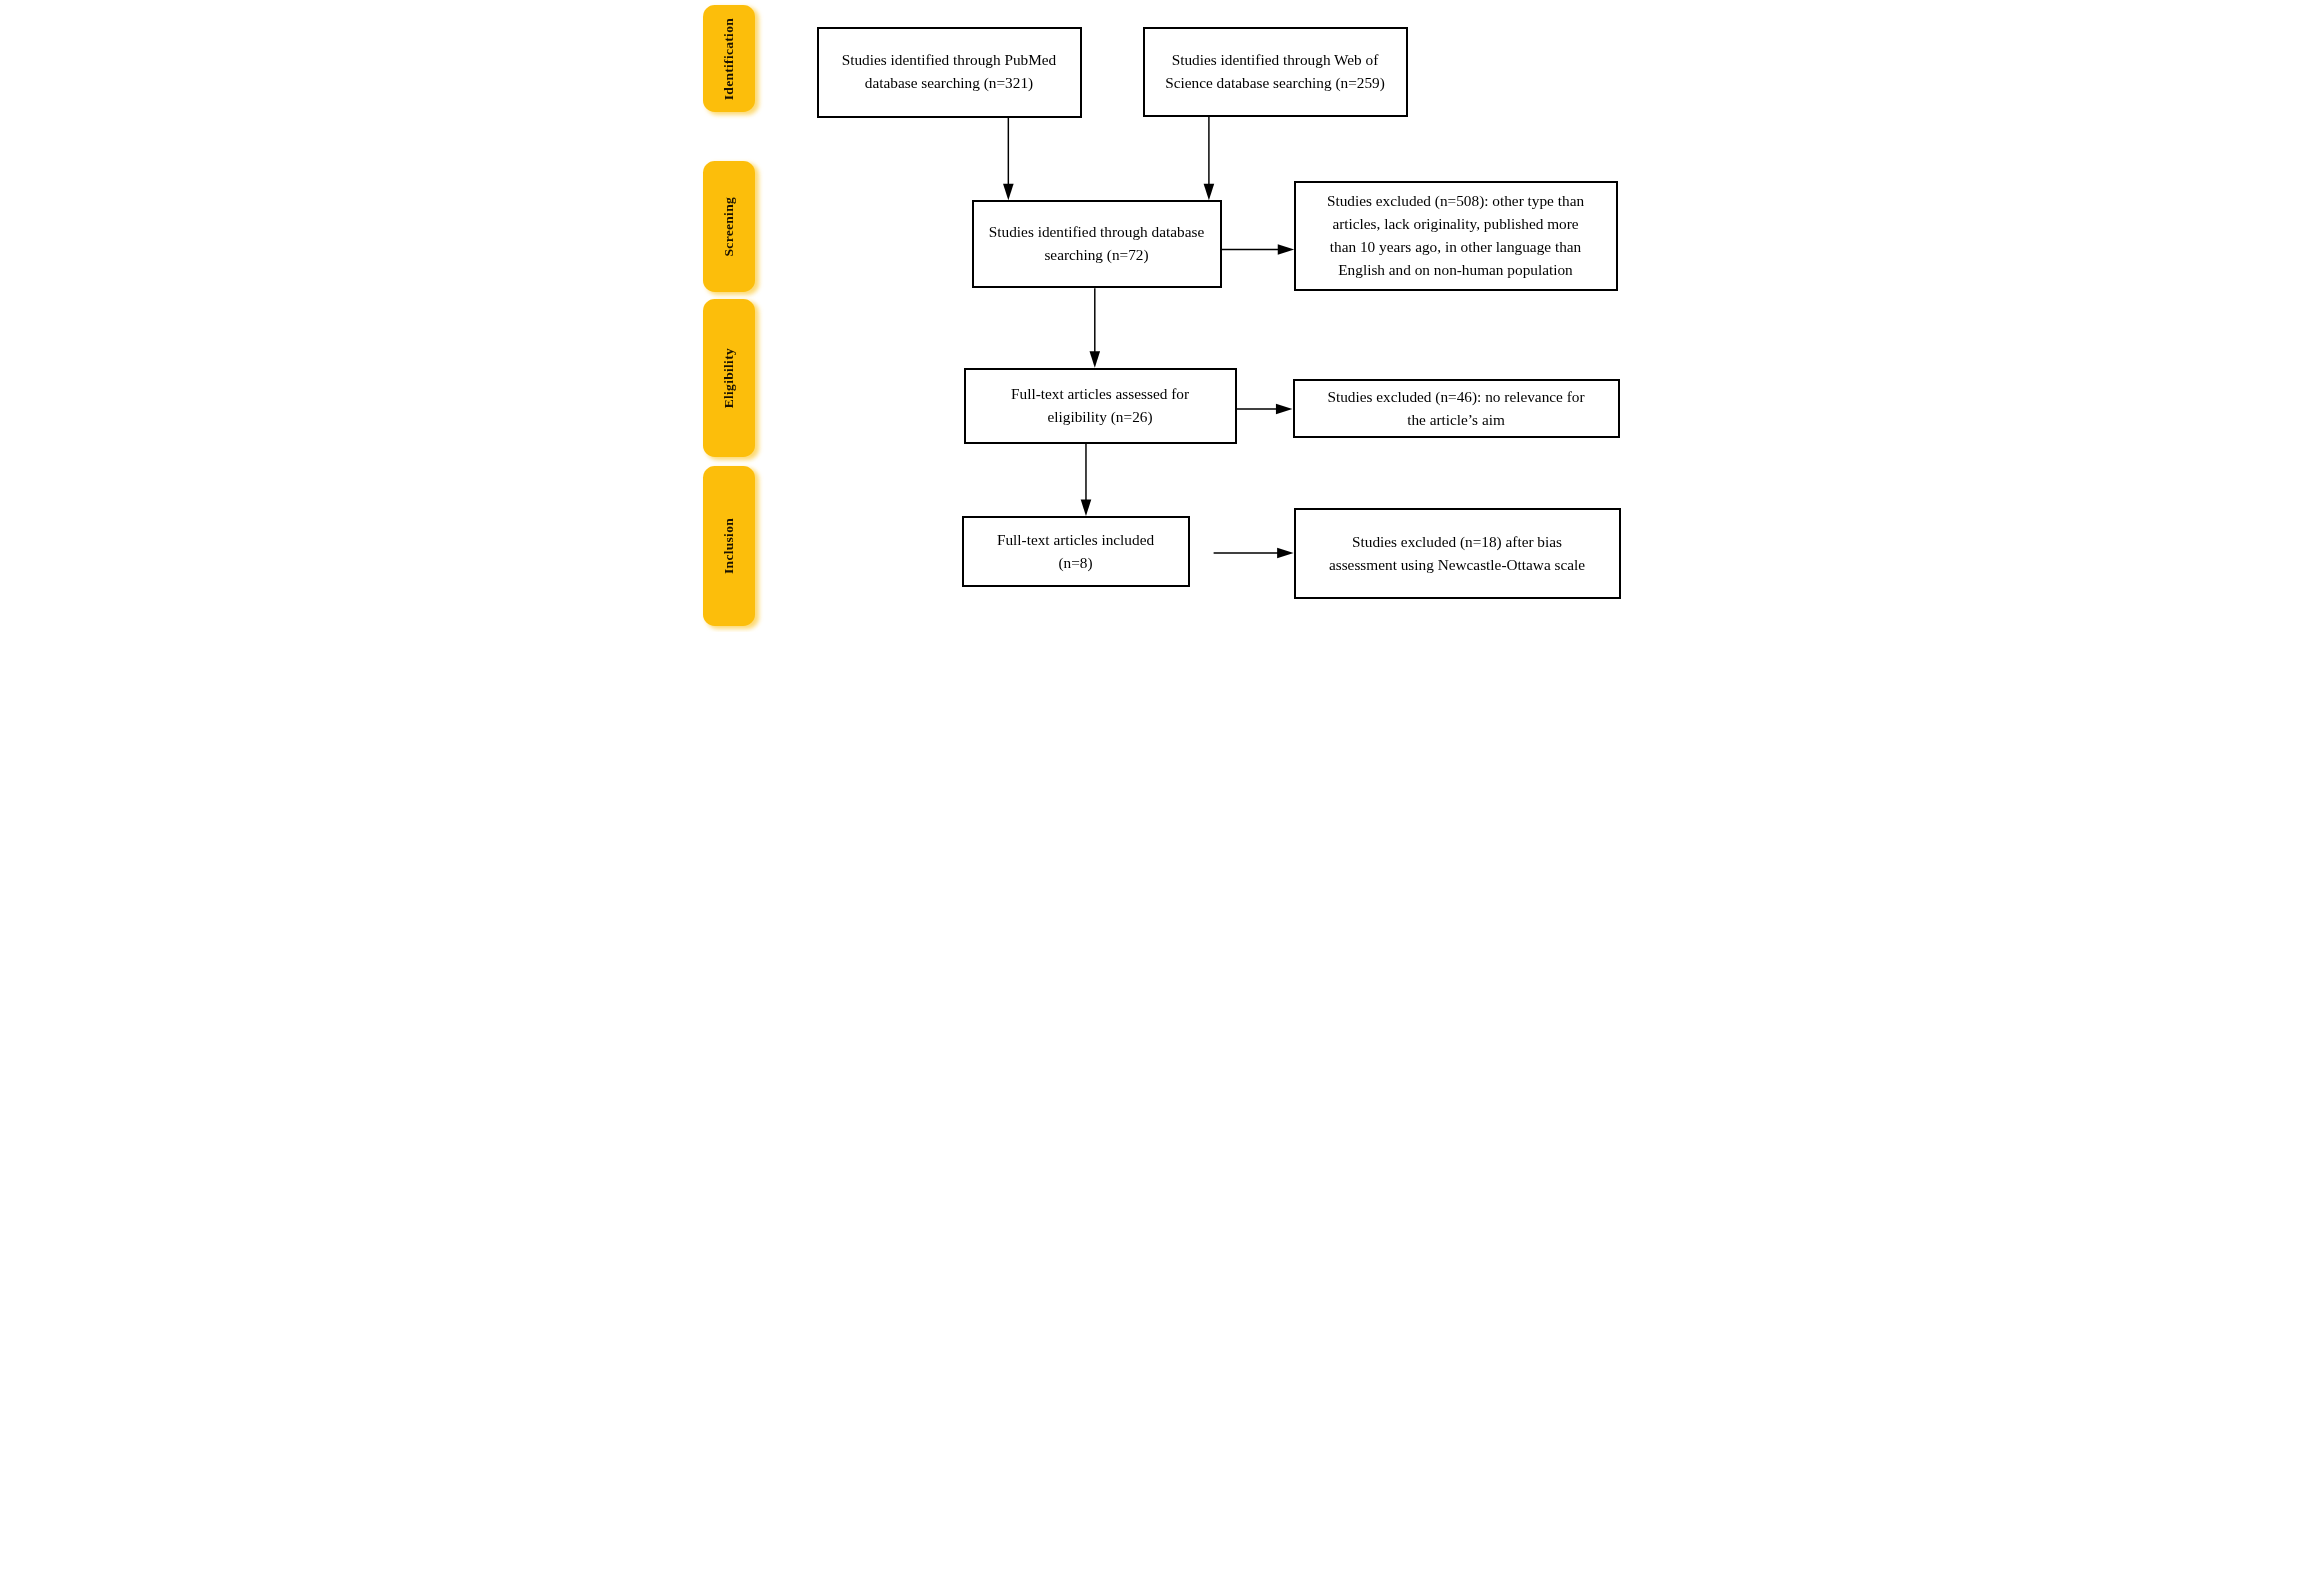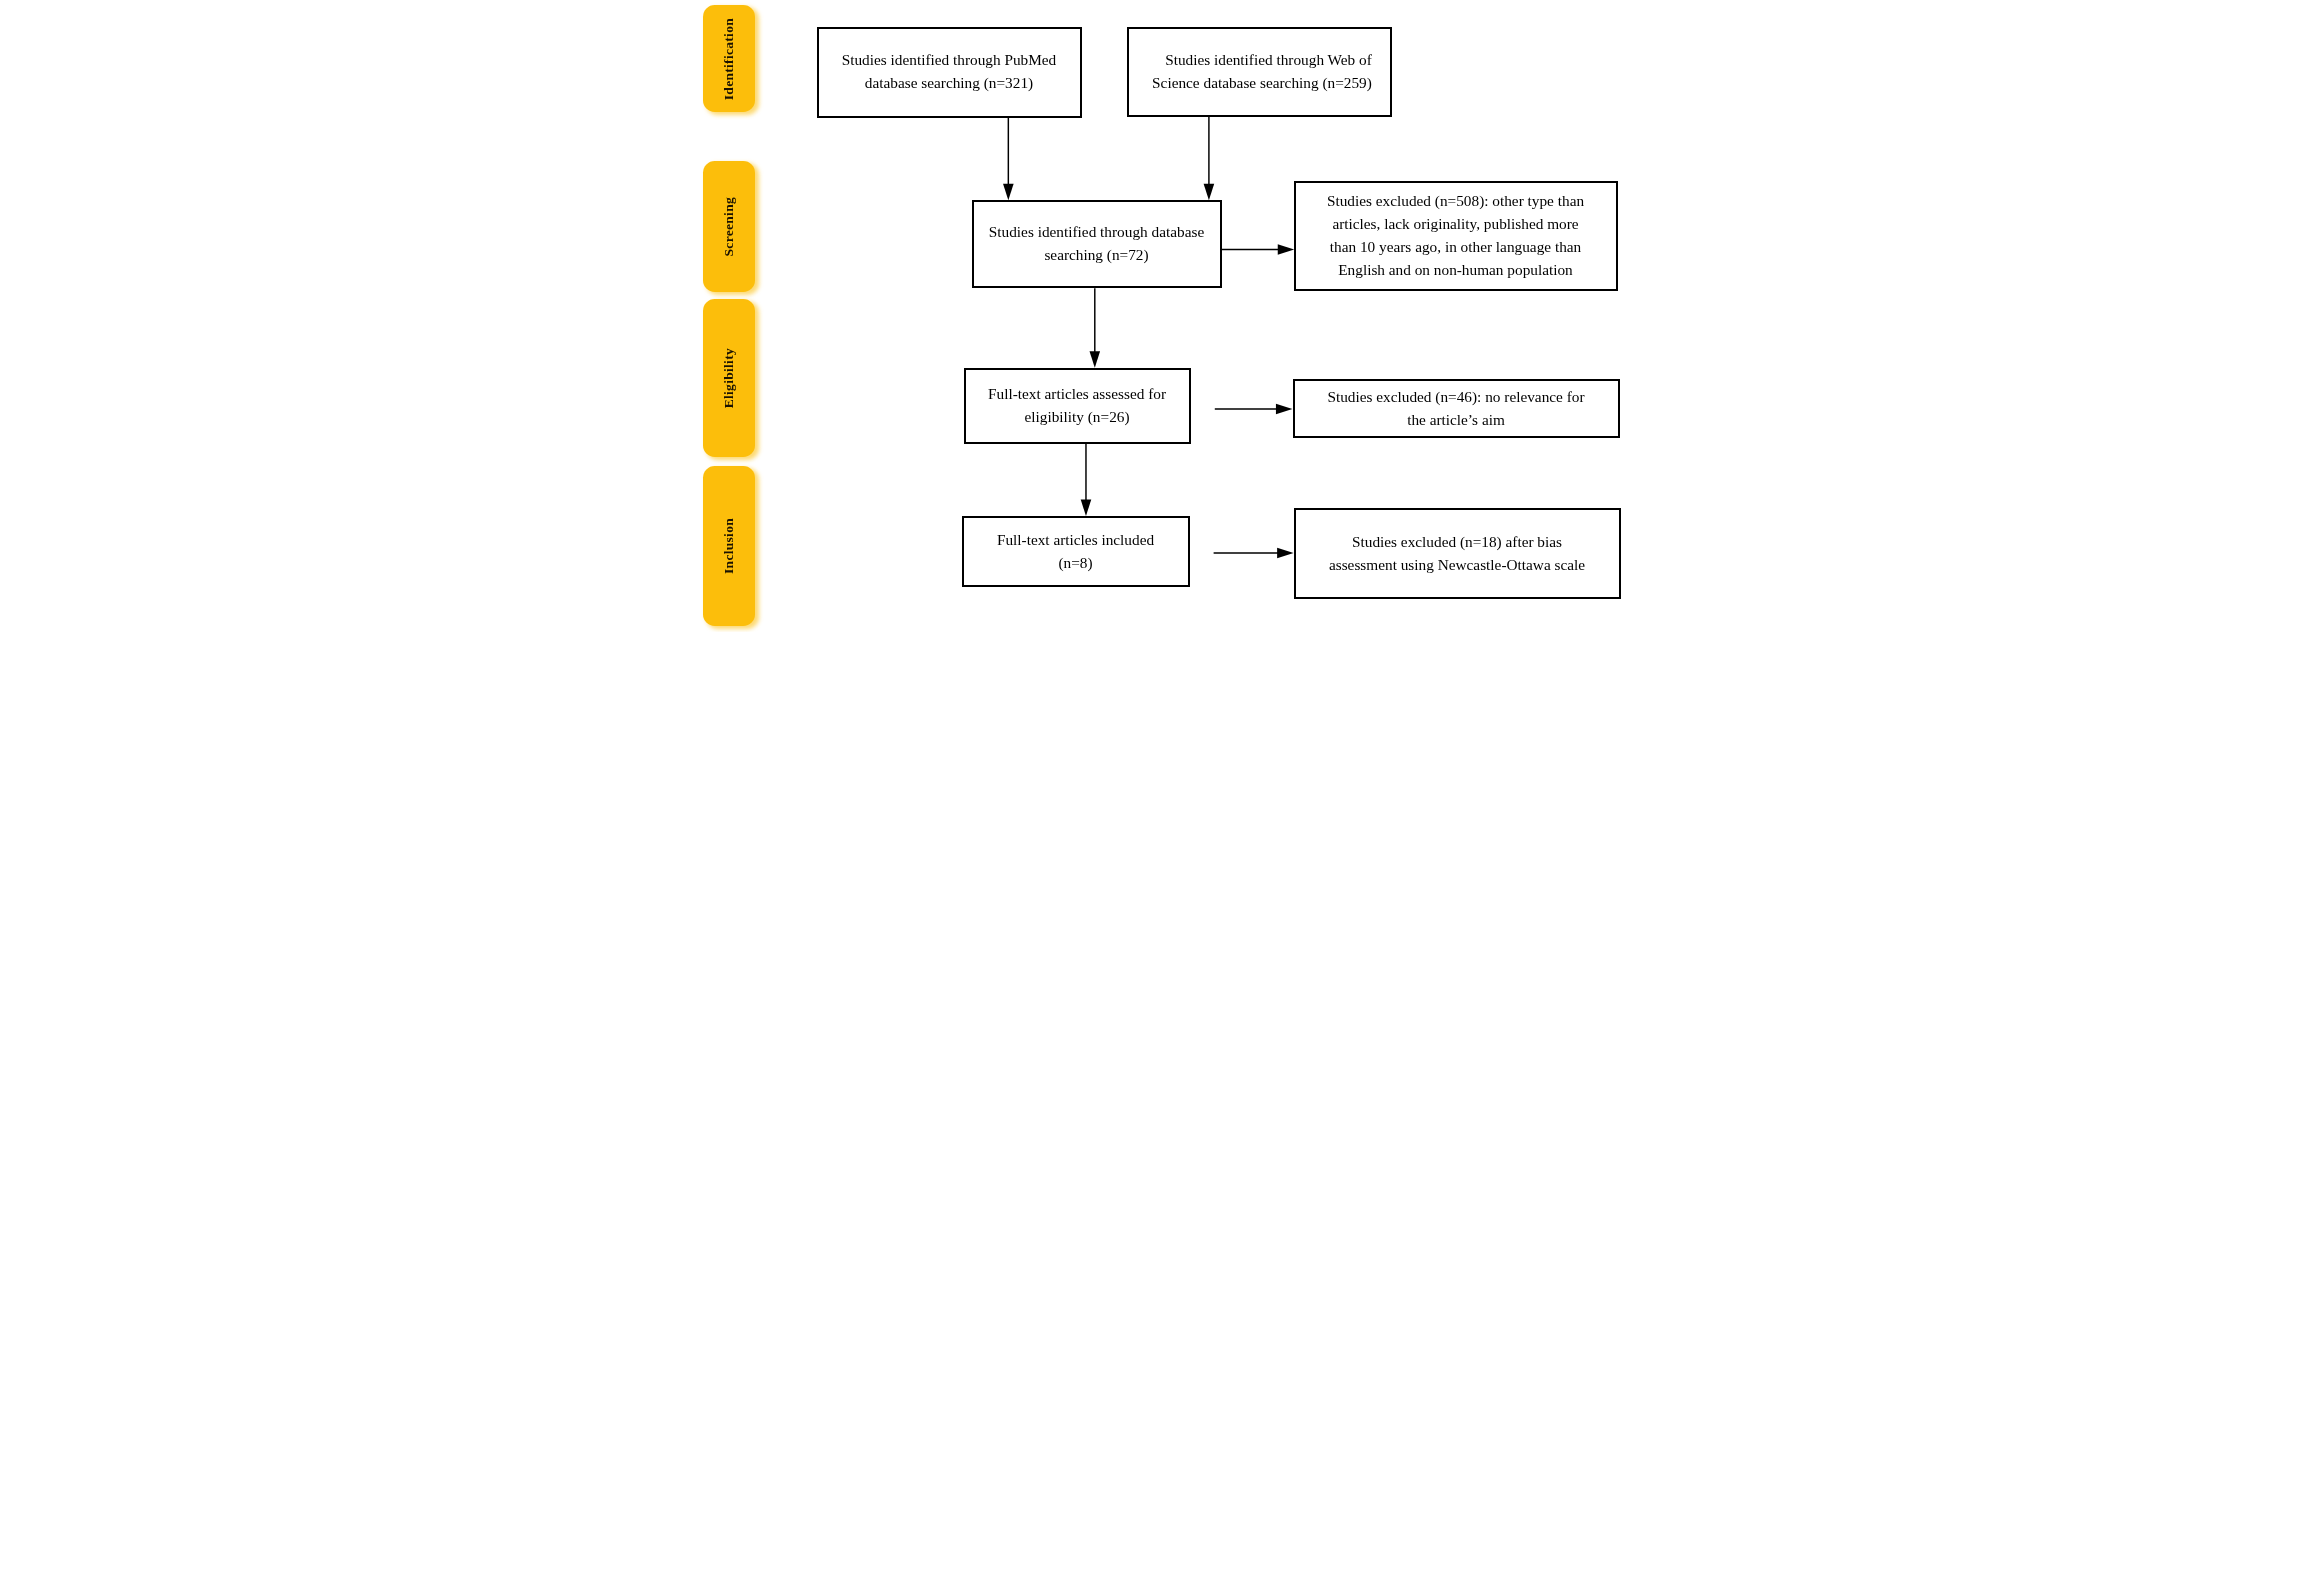--- a/index.html
+++ b/index.html
@@ -73,7 +73,7 @@
     color: #000000;
   }
   .box.b1 { left: 121px;  top: 26.5px;  width: 265px; height: 91px; padding: 0 9.4px; }
-  .box.b2 { left: 431px;  top: 26.5px;  width: 265px; height: 90px; padding: 0 17.7px; text-align: right; }
+  .box.b2 { left: 447px;  top: 26.5px;  width: 265px; height: 90px; padding: 0 17.7px; }
   .box.b3 { left: 276px;  top: 200px; width: 250px; height: 88px; padding: 0 7px; }
   .box.b4 { left: 598px; top: 181px; width: 324px; height: 110px; padding: 0 25px; }
   .box.b5 { left: 268px;  top: 368px; width: 227px; height: 76px; padding: 0 21px; }

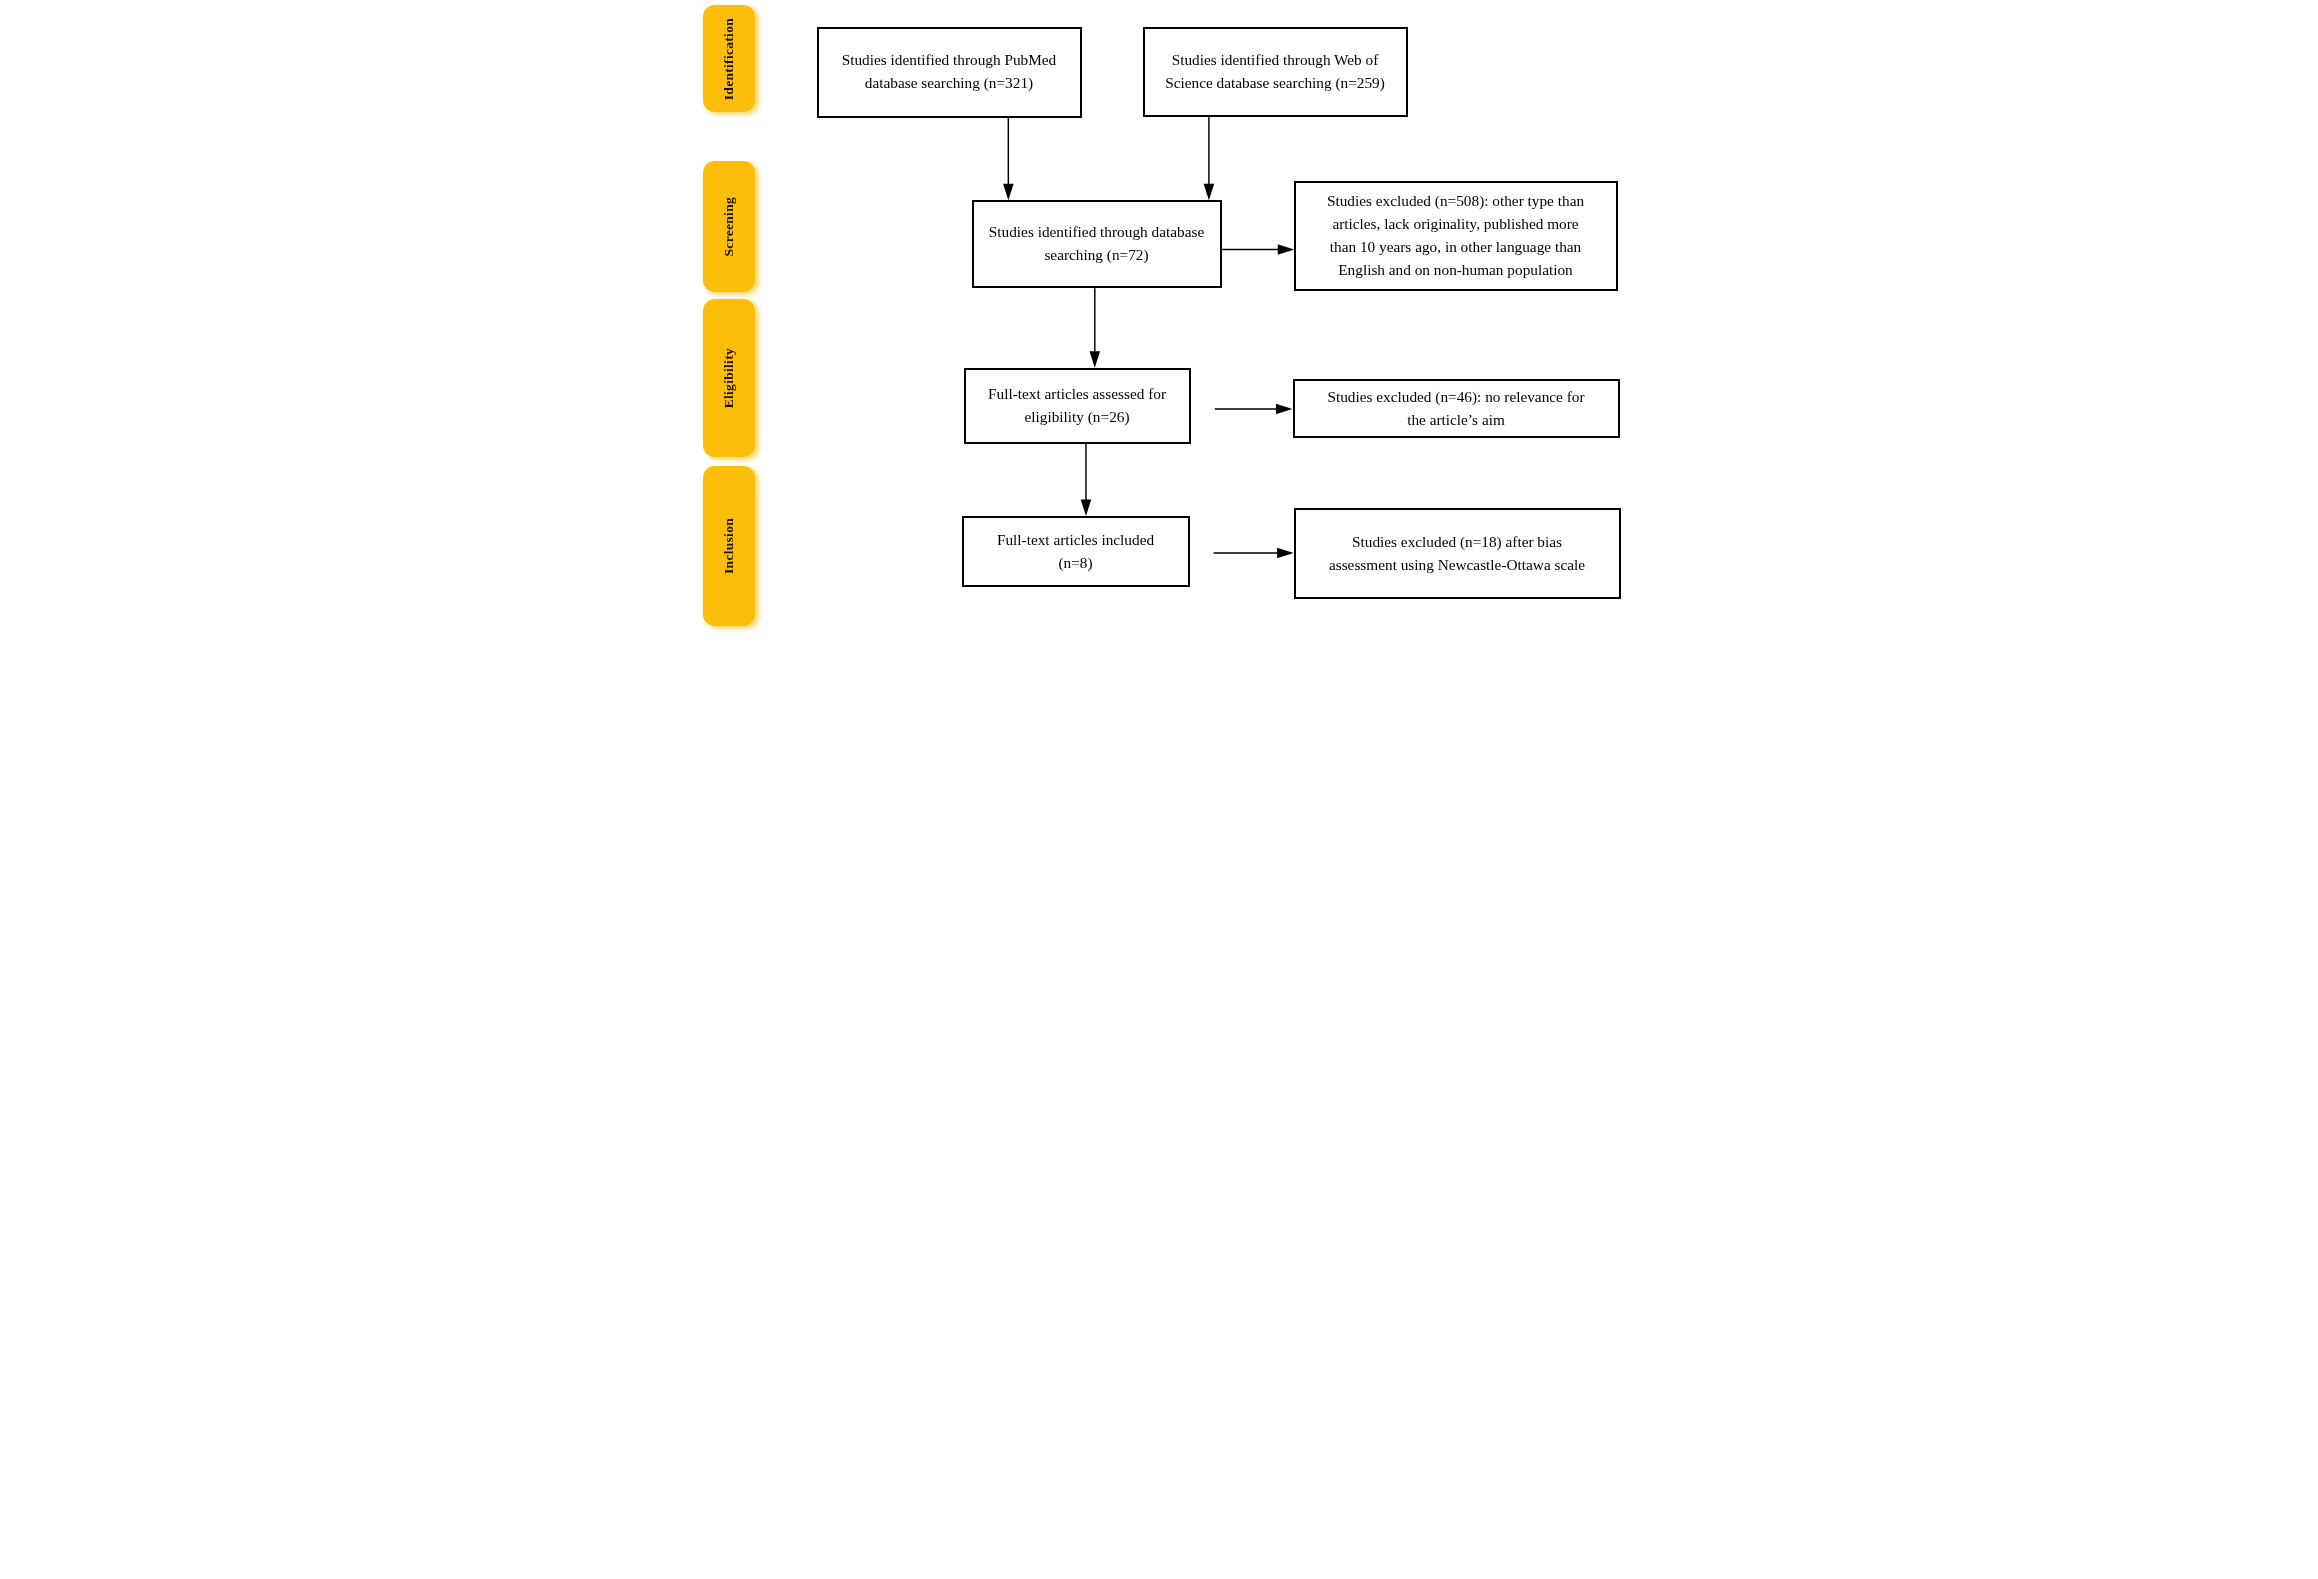--- a/index.html
+++ b/index.html
@@ -76,7 +76,7 @@
   .box.b2 { left: 447px;  top: 26.5px;  width: 265px; height: 90px; padding: 0 17.7px; }
   .box.b3 { left: 276px;  top: 200px; width: 250px; height: 88px; padding: 0 7px; }
   .box.b4 { left: 598px; top: 181px; width: 324px; height: 110px; padding: 0 25px; }
-  .box.b5 { left: 268px;  top: 368px; width: 227px; height: 76px; padding: 0 21px; }
+  .box.b5 { left: 268px;  top: 368px; width: 273px; height: 76px; padding: 0 21px; }
   .box.b6 { left: 597px; top: 379px; width: 327px; height: 59px; padding: 0 22.4px; }
   .box.b7 { left: 266px;  top: 516px; width: 228px; height: 71px; padding: 0 17.7px; }
   .box.b8 { left: 598px; top: 508px; width: 327px; height: 91px; padding: 0 21px; }

